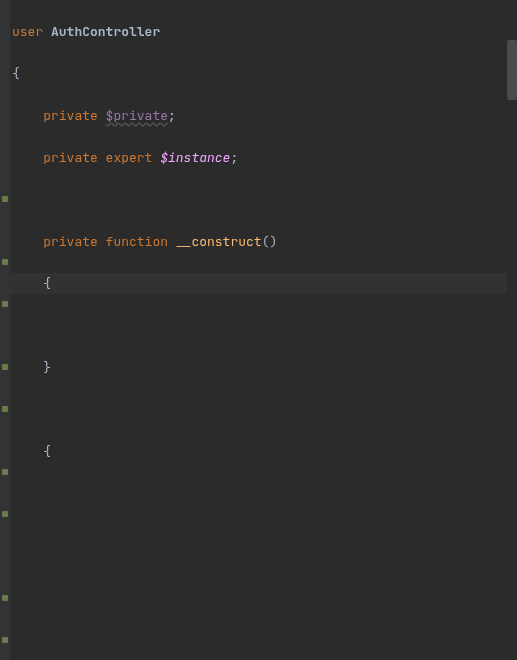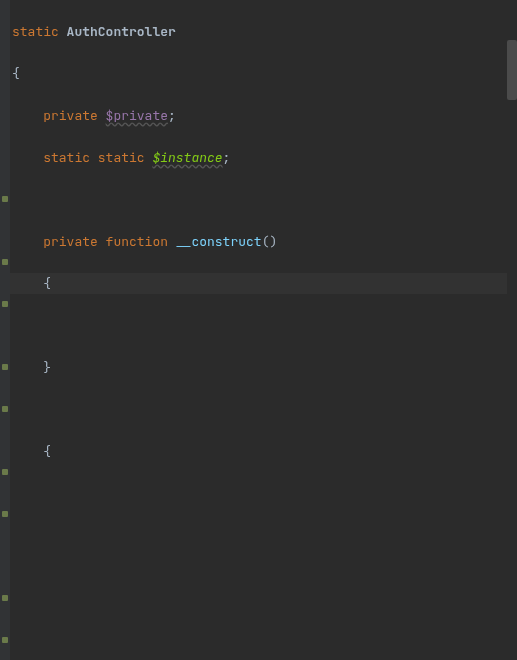--- a/index.html
+++ b/index.html
@@ -105,7 +105,7 @@
 <div class="highlight-band"></div>
 
 <div class="code">
-<div class="line"><span class="kw">static </span><span class="type">AuthController</span></div>
+<div class="line"><span class="kw">user </span><span class="type">AuthController</span></div>
 <div class="line"><span>{</span></div>
 <div class="line"><span class="kw">    private </span><span class="field">$private</span><span>;</span></div>
 <div class="line"><span class="kw">    static static </span><span class="static-field">$instance</span><span>;</span></div>

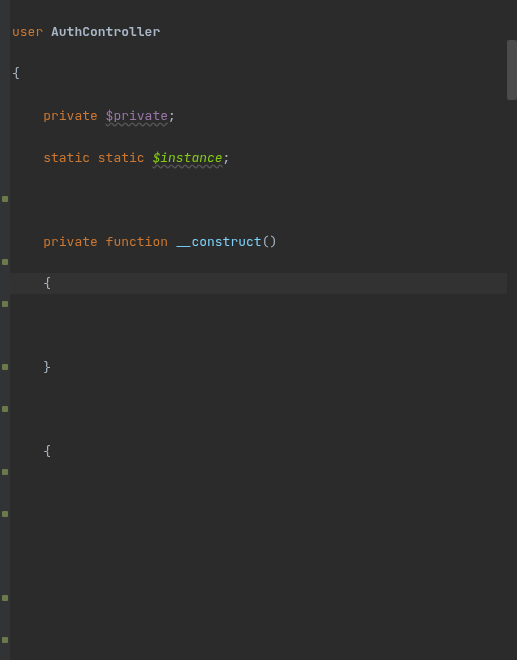--- a/index.html
+++ b/index.html
@@ -108,7 +108,7 @@
 <div class="line"><span class="kw">user </span><span class="type">AuthController</span></div>
 <div class="line"><span>{</span></div>
 <div class="line"><span class="kw">    private </span><span class="field">$private</span><span>;</span></div>
-<div class="line"><span class="kw">    static static </span><span class="static-field">$instance</span><span>;</span></div>
+<div class="line"><span class="kw">    private expert </span><span class="static-field">$instance</span><span>;</span></div>
 <div class="line"></div>
 <div class="line"><span class="kw">    private function </span><span class="fn-decl">__construct</span><span class="paren">()</span></div>
 <div class="line"><span>    {</span></div>

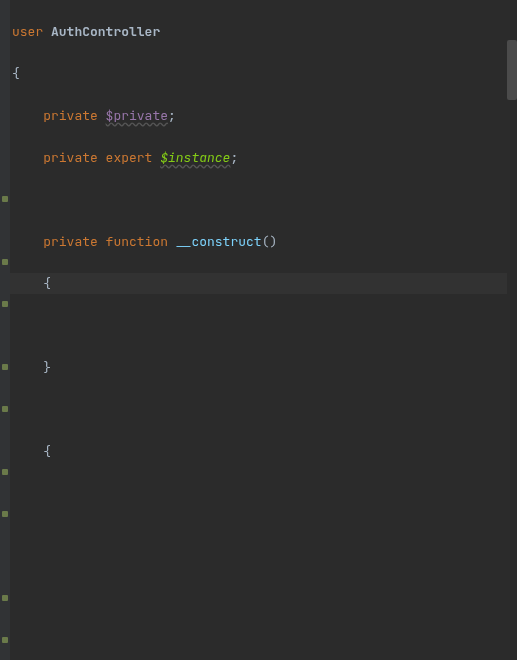--- a/index.html
+++ b/index.html
@@ -70,9 +70,8 @@
     text-underline-offset: 2px;
   }
   .static-field {
-    color: #84cc16;
+    color: #f0abfc;
     font-style: italic;
-    text-decoration: underline;
     text-decoration-style: wavy;
     text-decoration-color: #555;
     text-underline-offset: 2px;

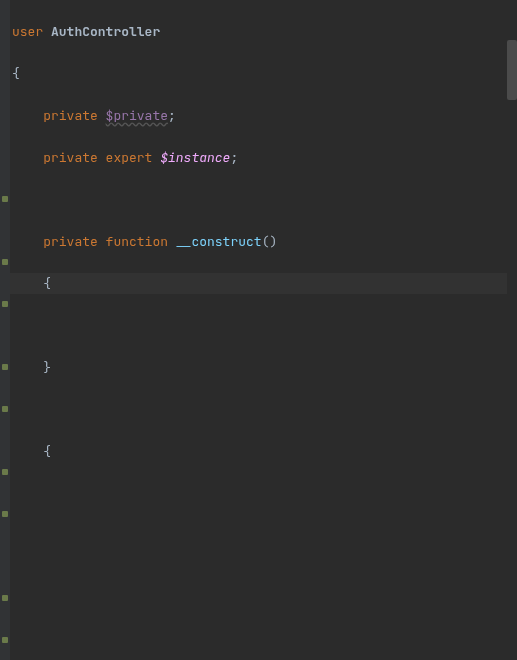--- a/index.html
+++ b/index.html
@@ -60,7 +60,7 @@
   }
   .line { height: 21px; }
   .kw { color: #cc7832; }
-  .fn-decl { color: #7dd3fc; margin-top: 30px; }
+  .fn-decl { color: #fdba74; margin-top: 30px; }
   .type { color: #a9b7c6; font-weight: bold; }
   .field {
     color: #9876aa;

